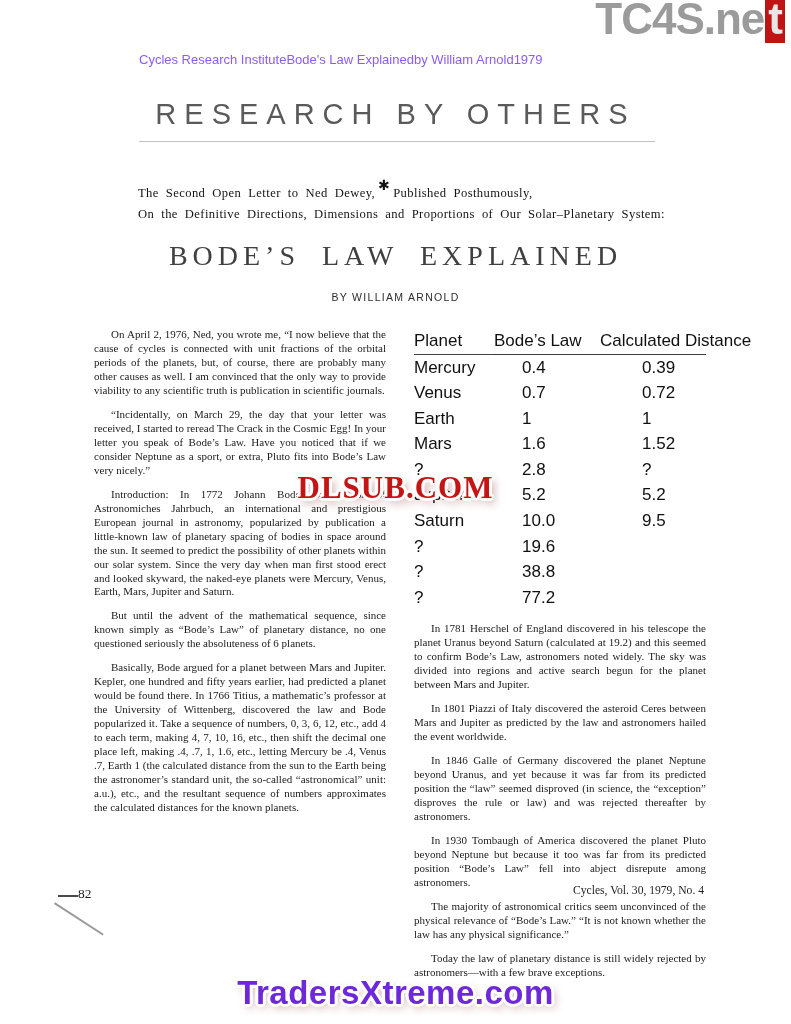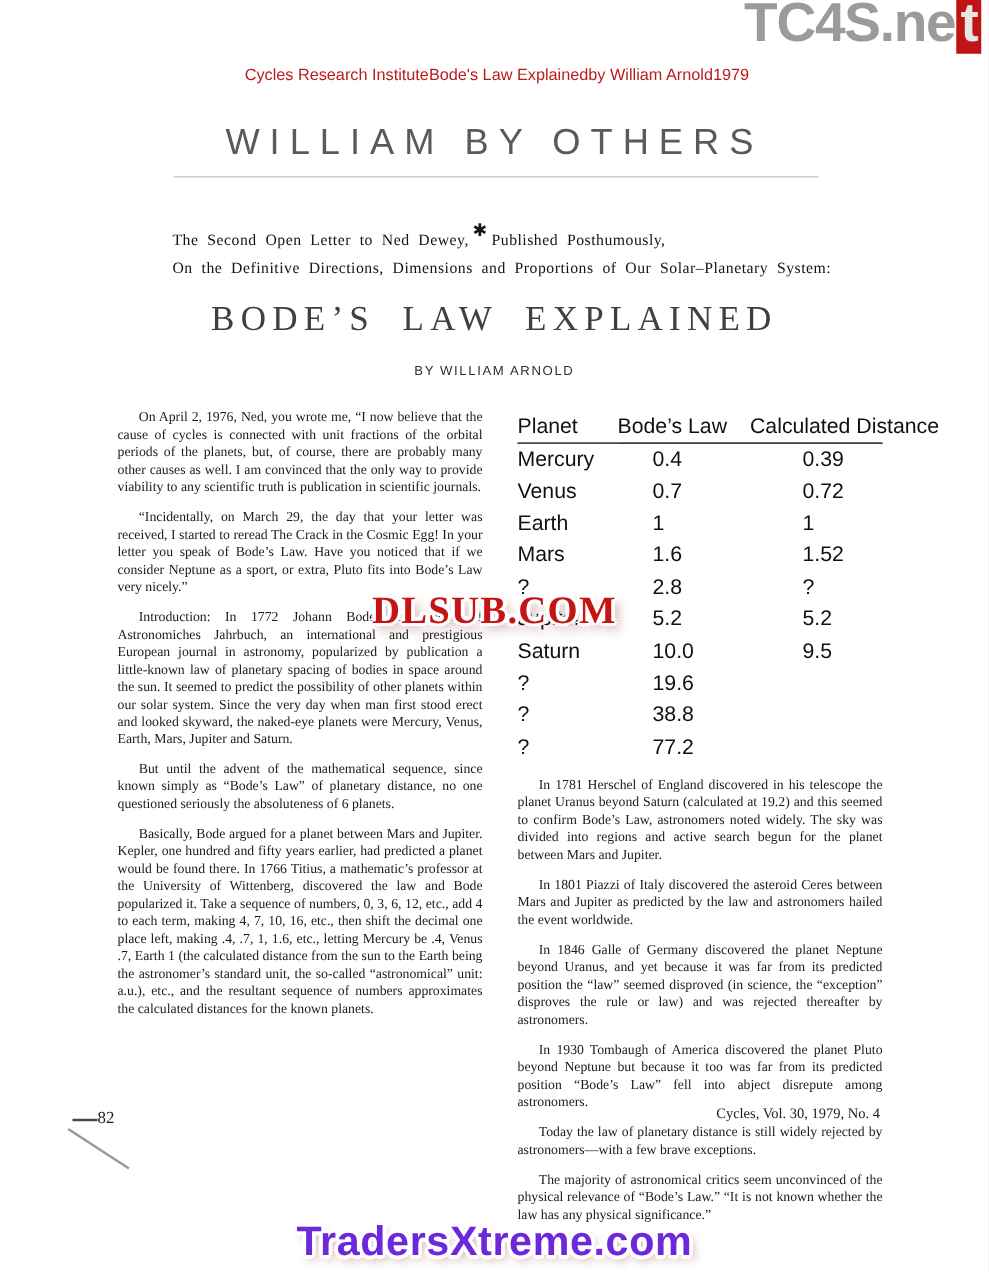--- a/index.html
+++ b/index.html
@@ -20,8 +20,8 @@
   
   .doc-header {
     position:absolute; top:52px; left:139px; width:517px;
-    display:flex; justify-content:center;
-    font-family:"Liberation Sans", sans-serif; font-size:13px; color:#b91c1c;
+    display:flex; justify-content:flex-start;
+    font-family:"Liberation Sans", sans-serif; font-size:13px; color:#8b5cf6;
   }
 
   .section-title {

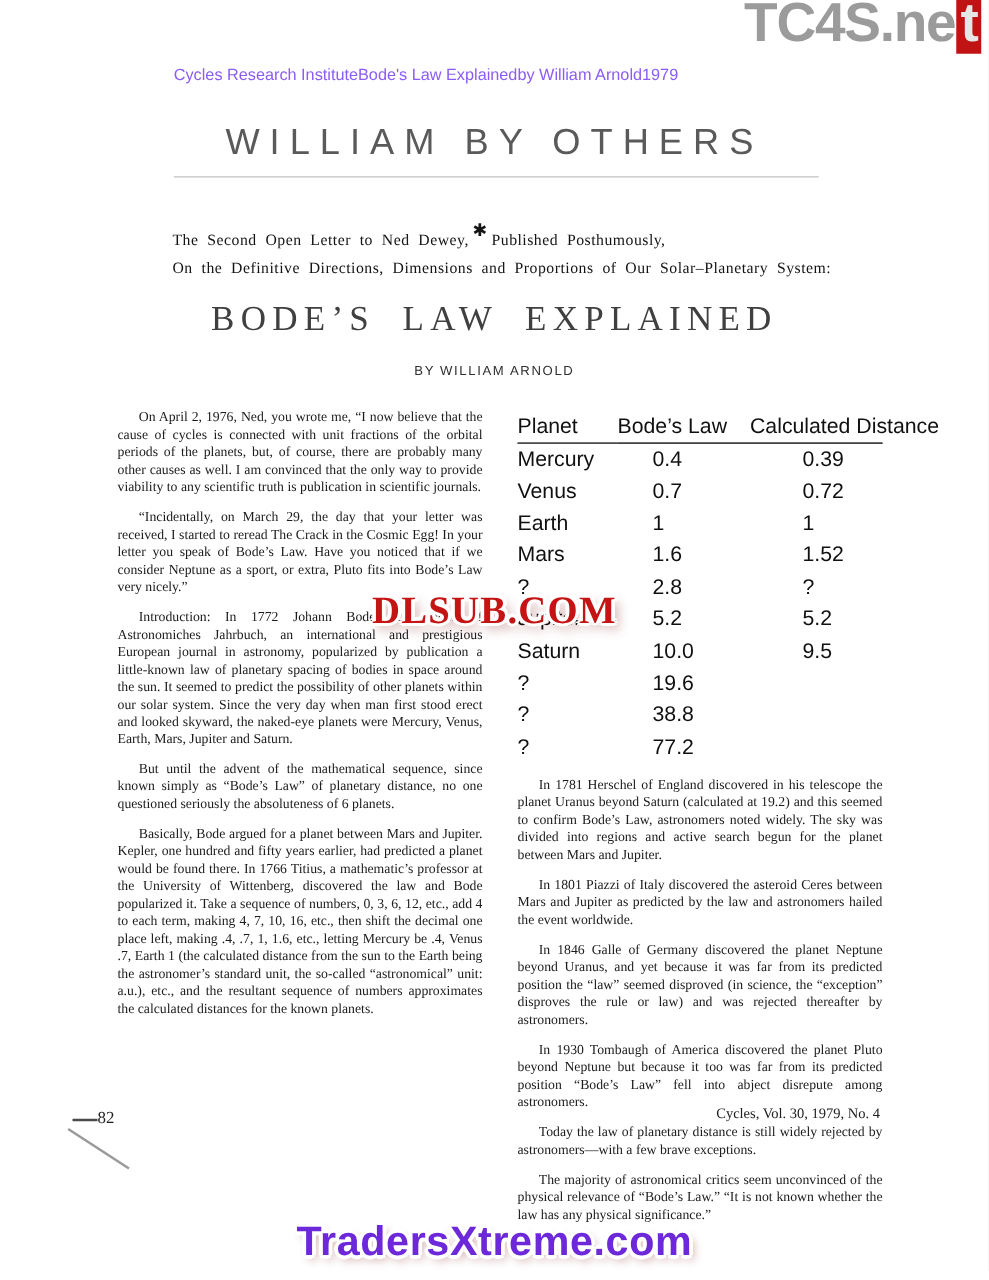--- a/index.html
+++ b/index.html
@@ -111,7 +111,7 @@
     <span>1979</span>
   </div>
 
-  <div class="section-title">WILLIAM BY OTHERS</div>
+  <div class="section-title">RESEARCH BY OTHERS</div>
   <div class="title-rule"></div>
 
   <div class="subtitle">

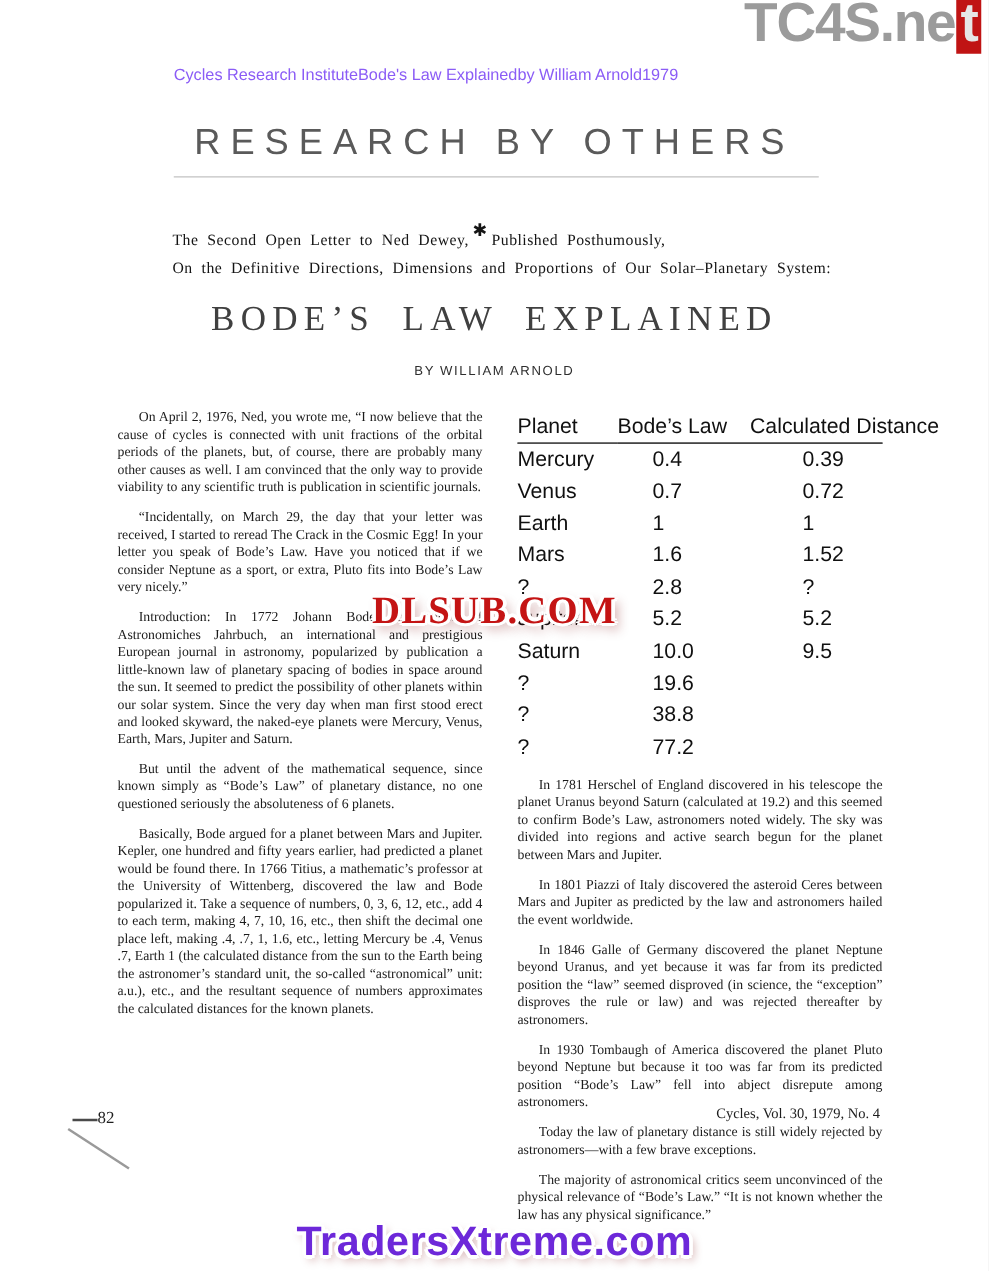--- a/index.html
+++ b/index.html
@@ -206,8 +206,8 @@
       <p class="para">In 1801 Piazzi of Italy discovered the asteroid Ceres between Mars and Jupiter as predicted by the law and astronomers hailed the event worldwide.</p>
       <p class="para">In 1846 Galle of Germany discovered the planet Neptune beyond Uranus, and yet because it was far from its predicted position the “law” seemed disproved (in science, the “exception” disproves the rule or law) and was rejected thereafter by astronomers.</p>
       <p class="para">In 1930 Tombaugh of America discovered the planet Pluto beyond Neptune but because it too was far from its predicted position “Bode’s Law” fell into abject disrepute among astronomers.</p>
+      <p class="para">The majority of astronomical critics seem unconvinced of the physical relevance of “Bode’s Law.” “It is not known whether the law has any physical significance.”</p>
       <p class="para">Today the law of planetary distance is still widely rejected by astronomers—with a few brave exceptions.</p>
-      <p class="para">The majority of astronomical critics seem unconvinced of the physical relevance of “Bode’s Law.” “It is not known whether the law has any physical significance.”</p>
     </div>
 
   </div>

